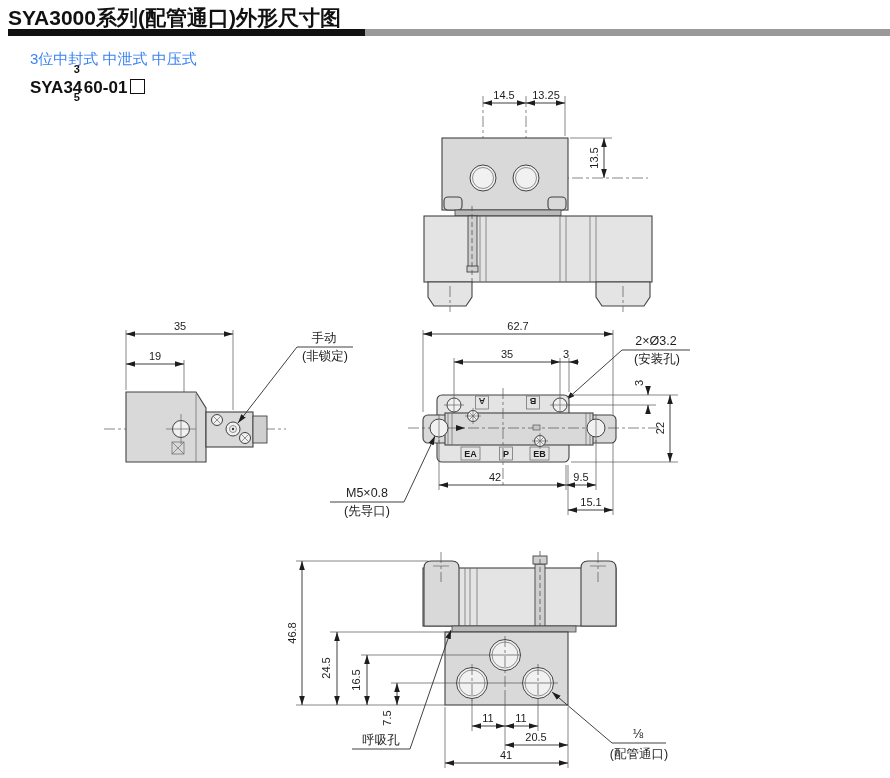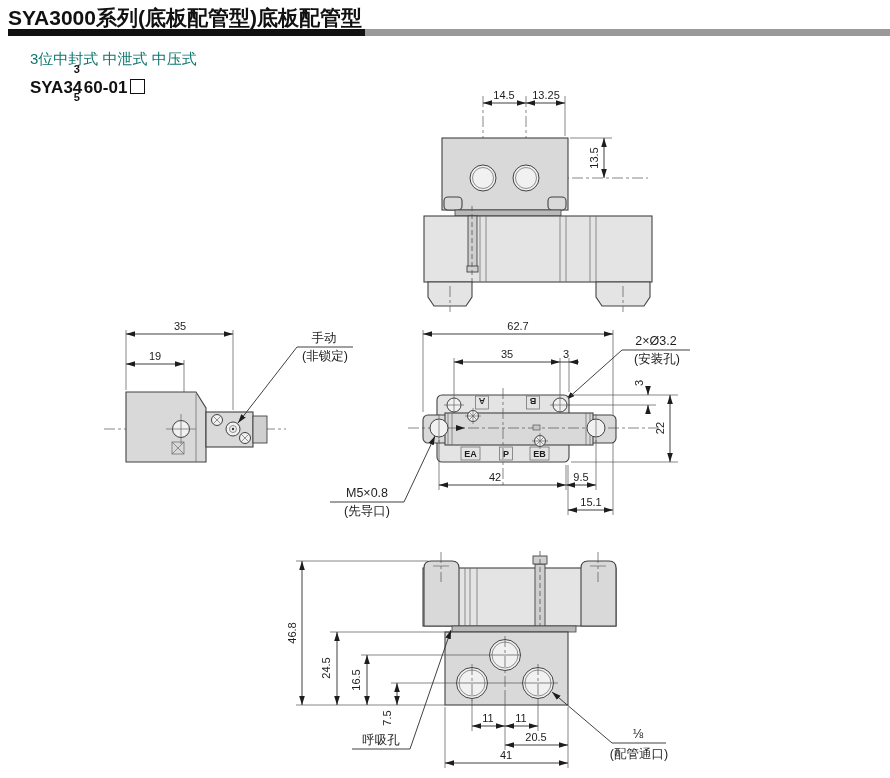--- a/index.html
+++ b/index.html
@@ -45,7 +45,7 @@
 <div id="page">
 
   <div id="hdr">
-    <h1>SYA3000系列(底板配管型)底板配管型</h1>
+    <h1>SYA3000系列(配管通口)外形尺寸图</h1>
     <div class="title-bar">
       <div class="bar-black"></div>
       <div class="bar-gray"></div>

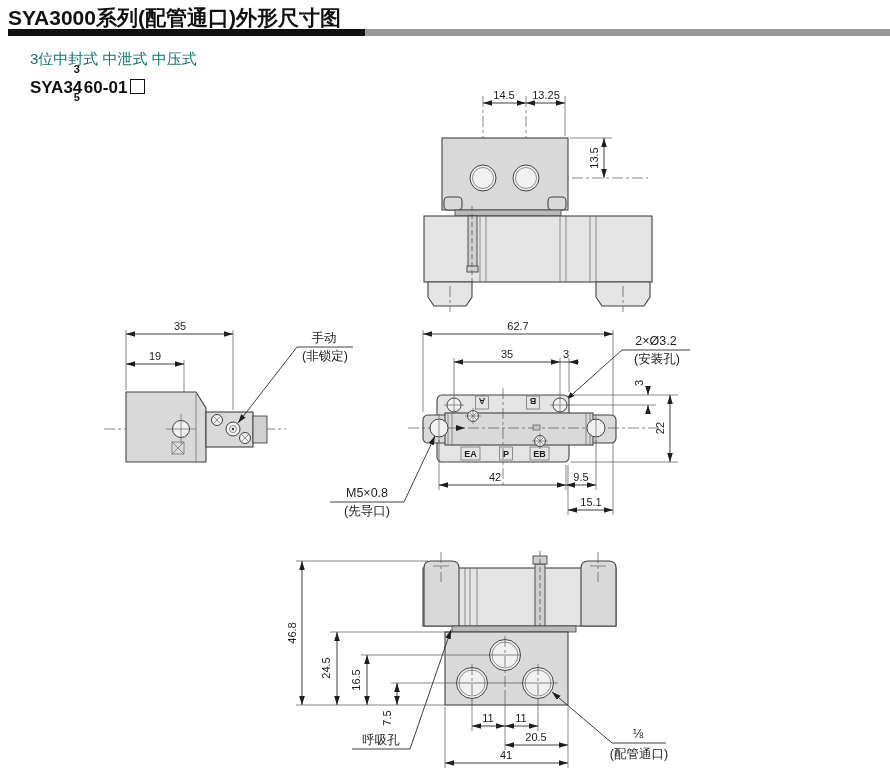--- a/index.html
+++ b/index.html
@@ -14,7 +14,7 @@
   .bar-gray{position:absolute;left:357px;top:0;width:525px;height:7px;background:#9a9a9a;}
   
   #sub{position:absolute;left:30px;top:50px;color:#111;}
-  #variant{font-size:15px;color:#0f766e;}
+  #variant{font-size:15px;color:#3b82f6;}
   #model{margin-top:6px;font-size:17px;font-weight:bold;color:#111;height:26px;line-height:26px;}
   #model .stk{display:inline-block;position:relative;width:11px;vertical-align:baseline;}
   #model .stk .mid{font-size:17px;}

